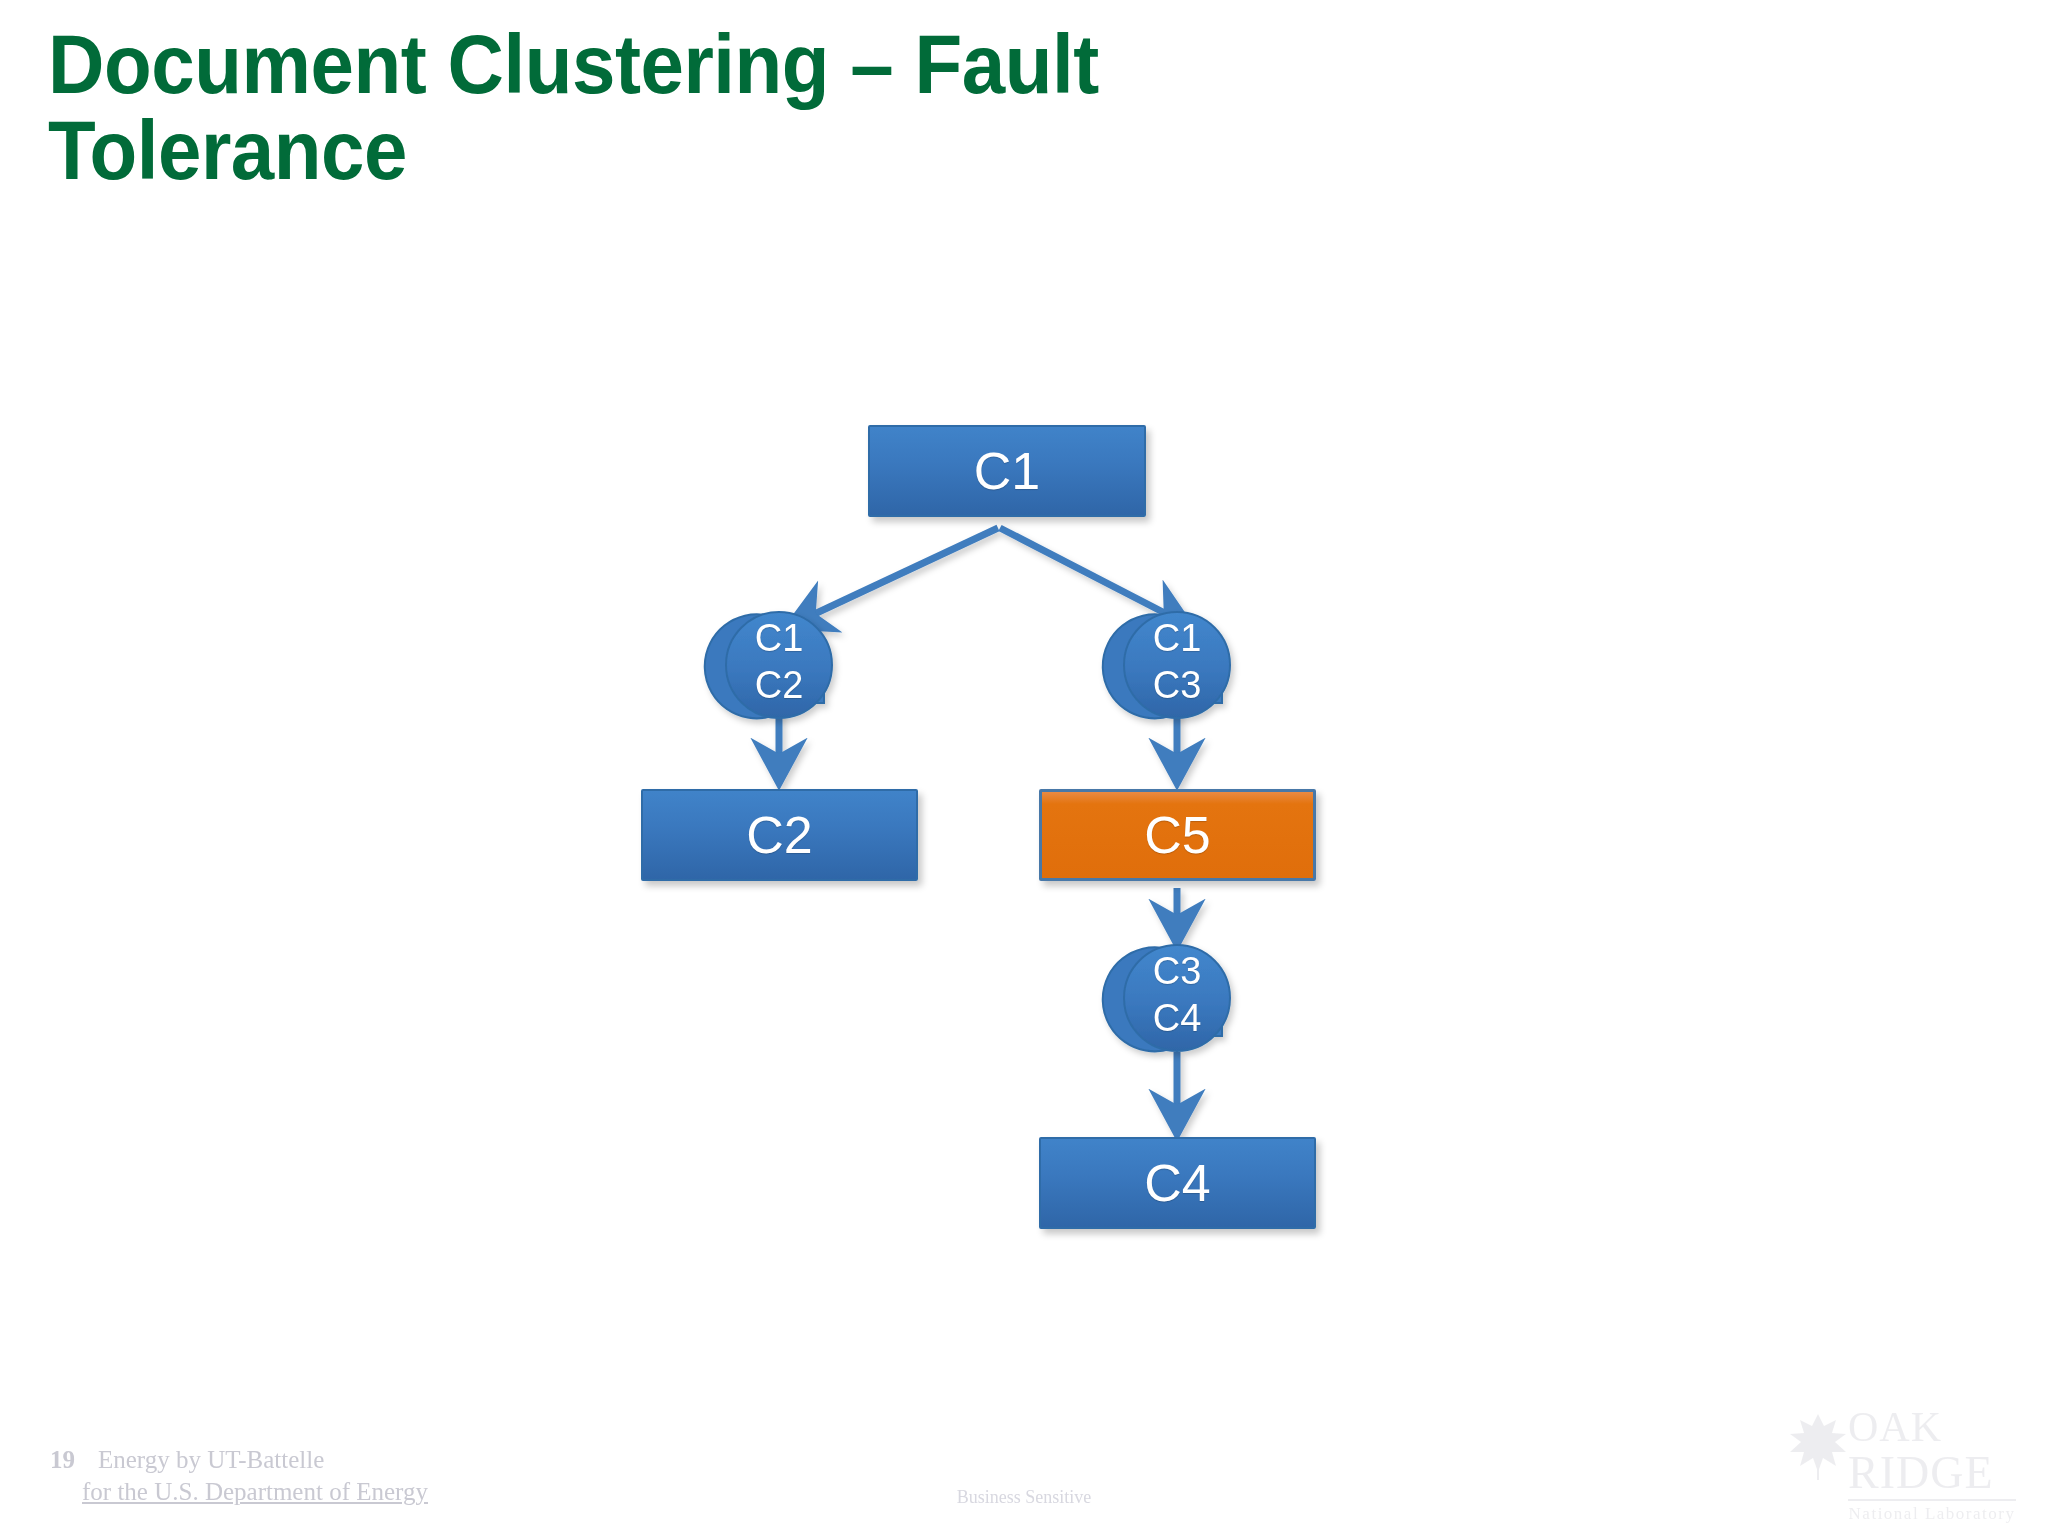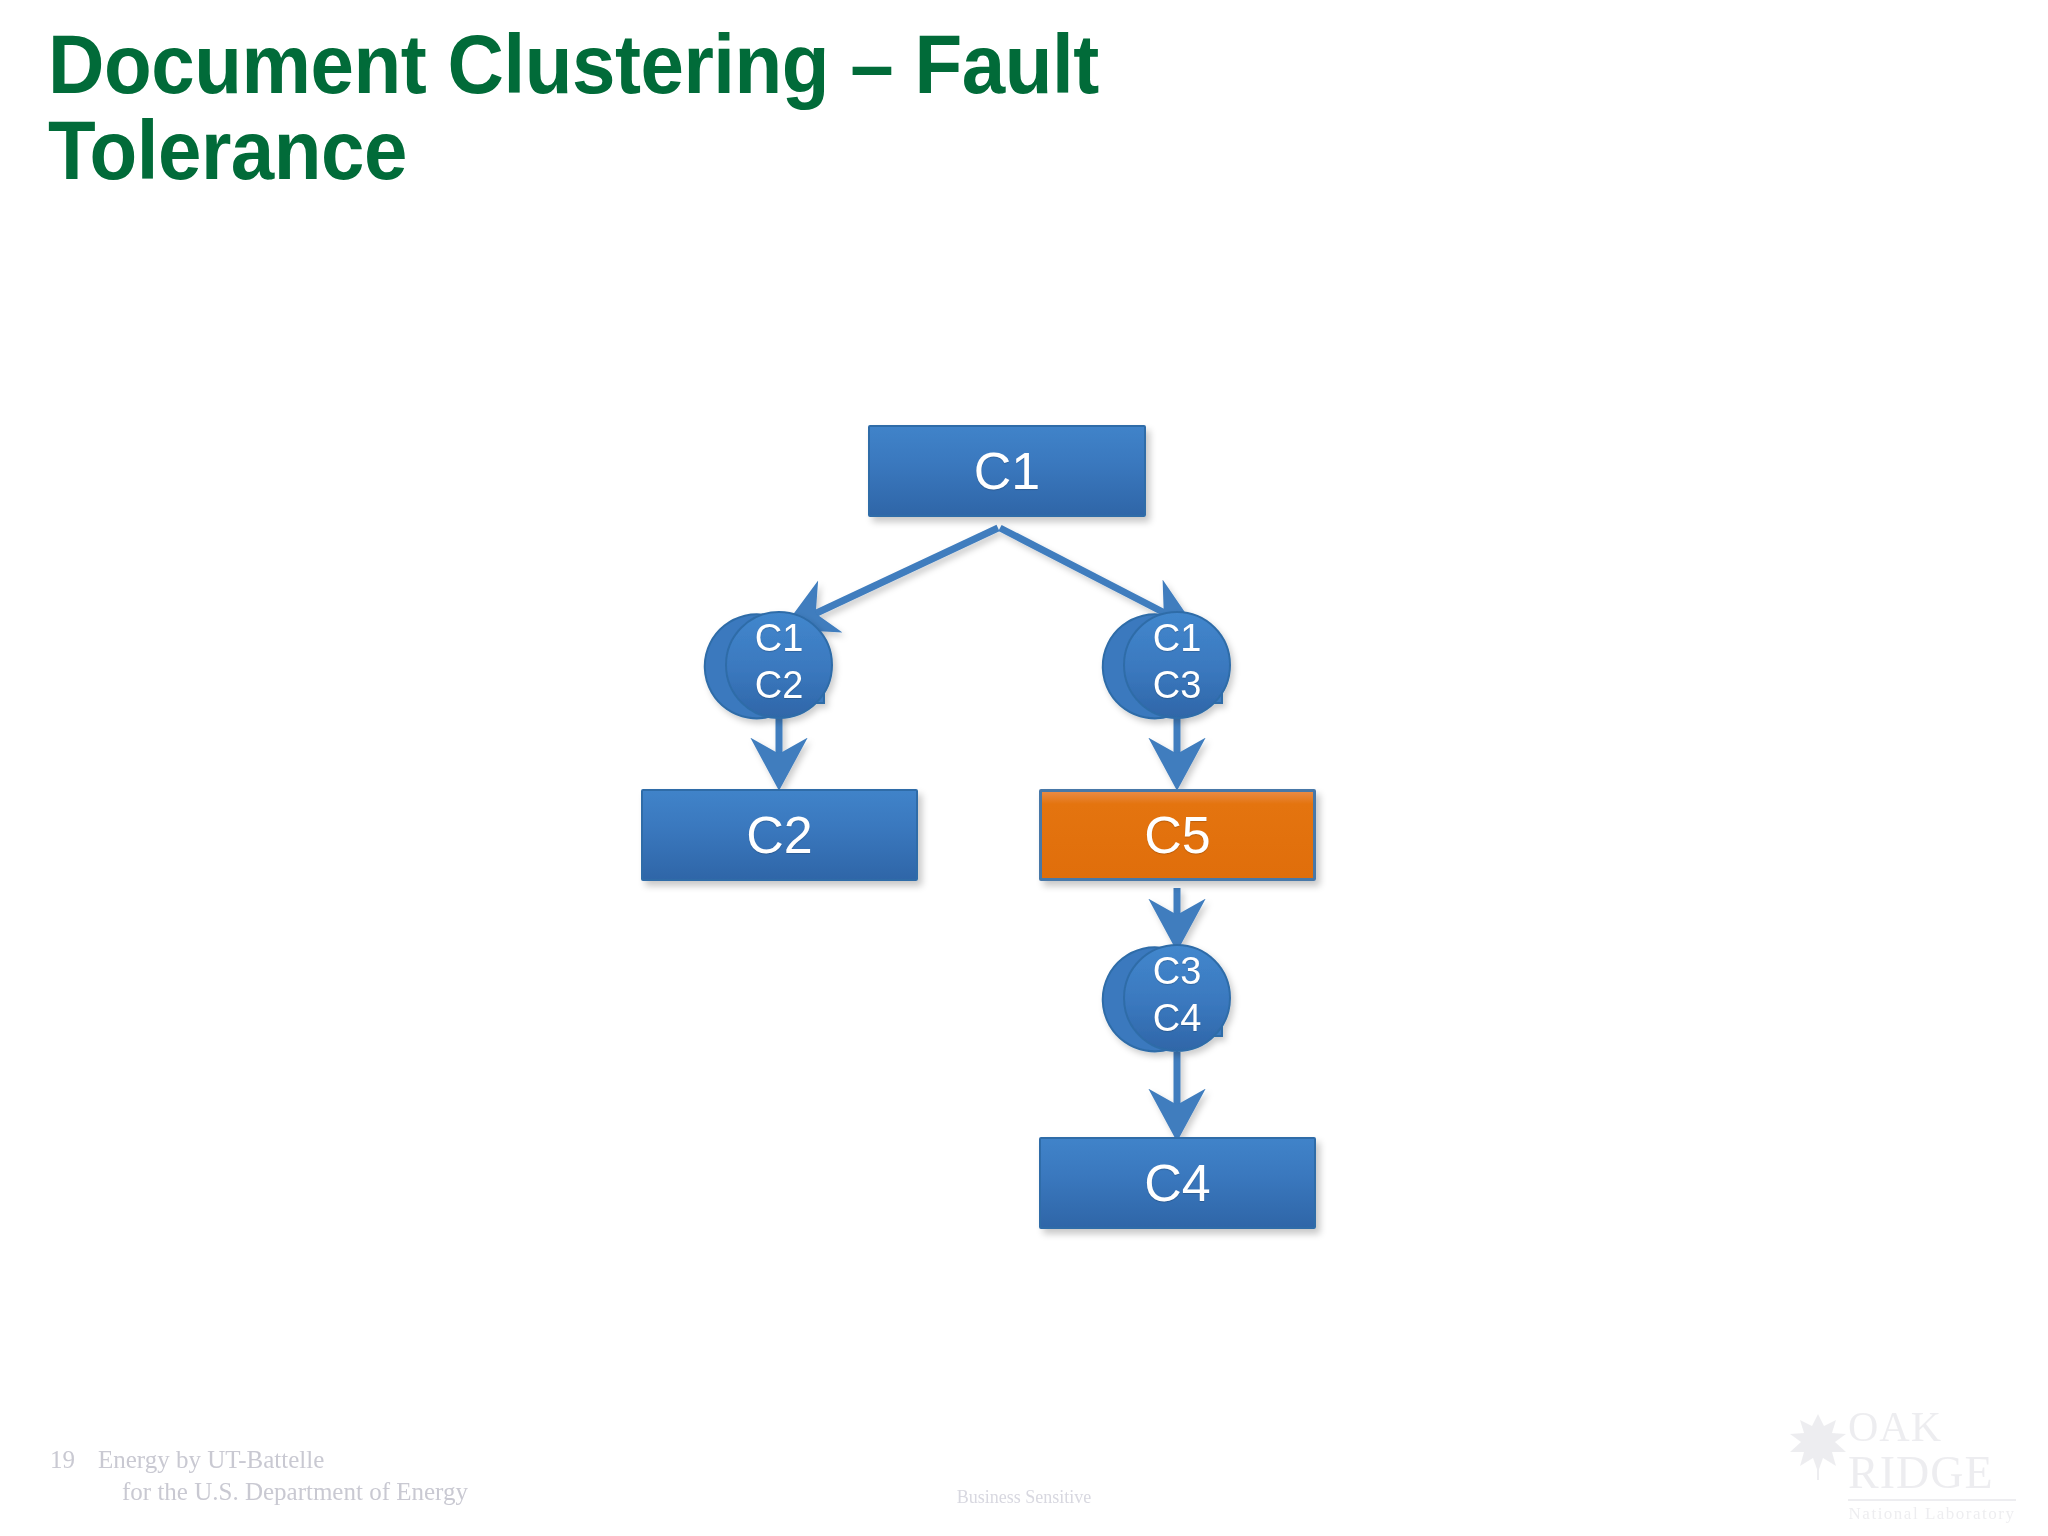--- a/index.html
+++ b/index.html
@@ -107,6 +107,7 @@
   #footer-left .pageno {
     display: inline-block;
     width: 48px;
+    font-weight: bold;
   }
   #footer-left .line2 {
     display: block;

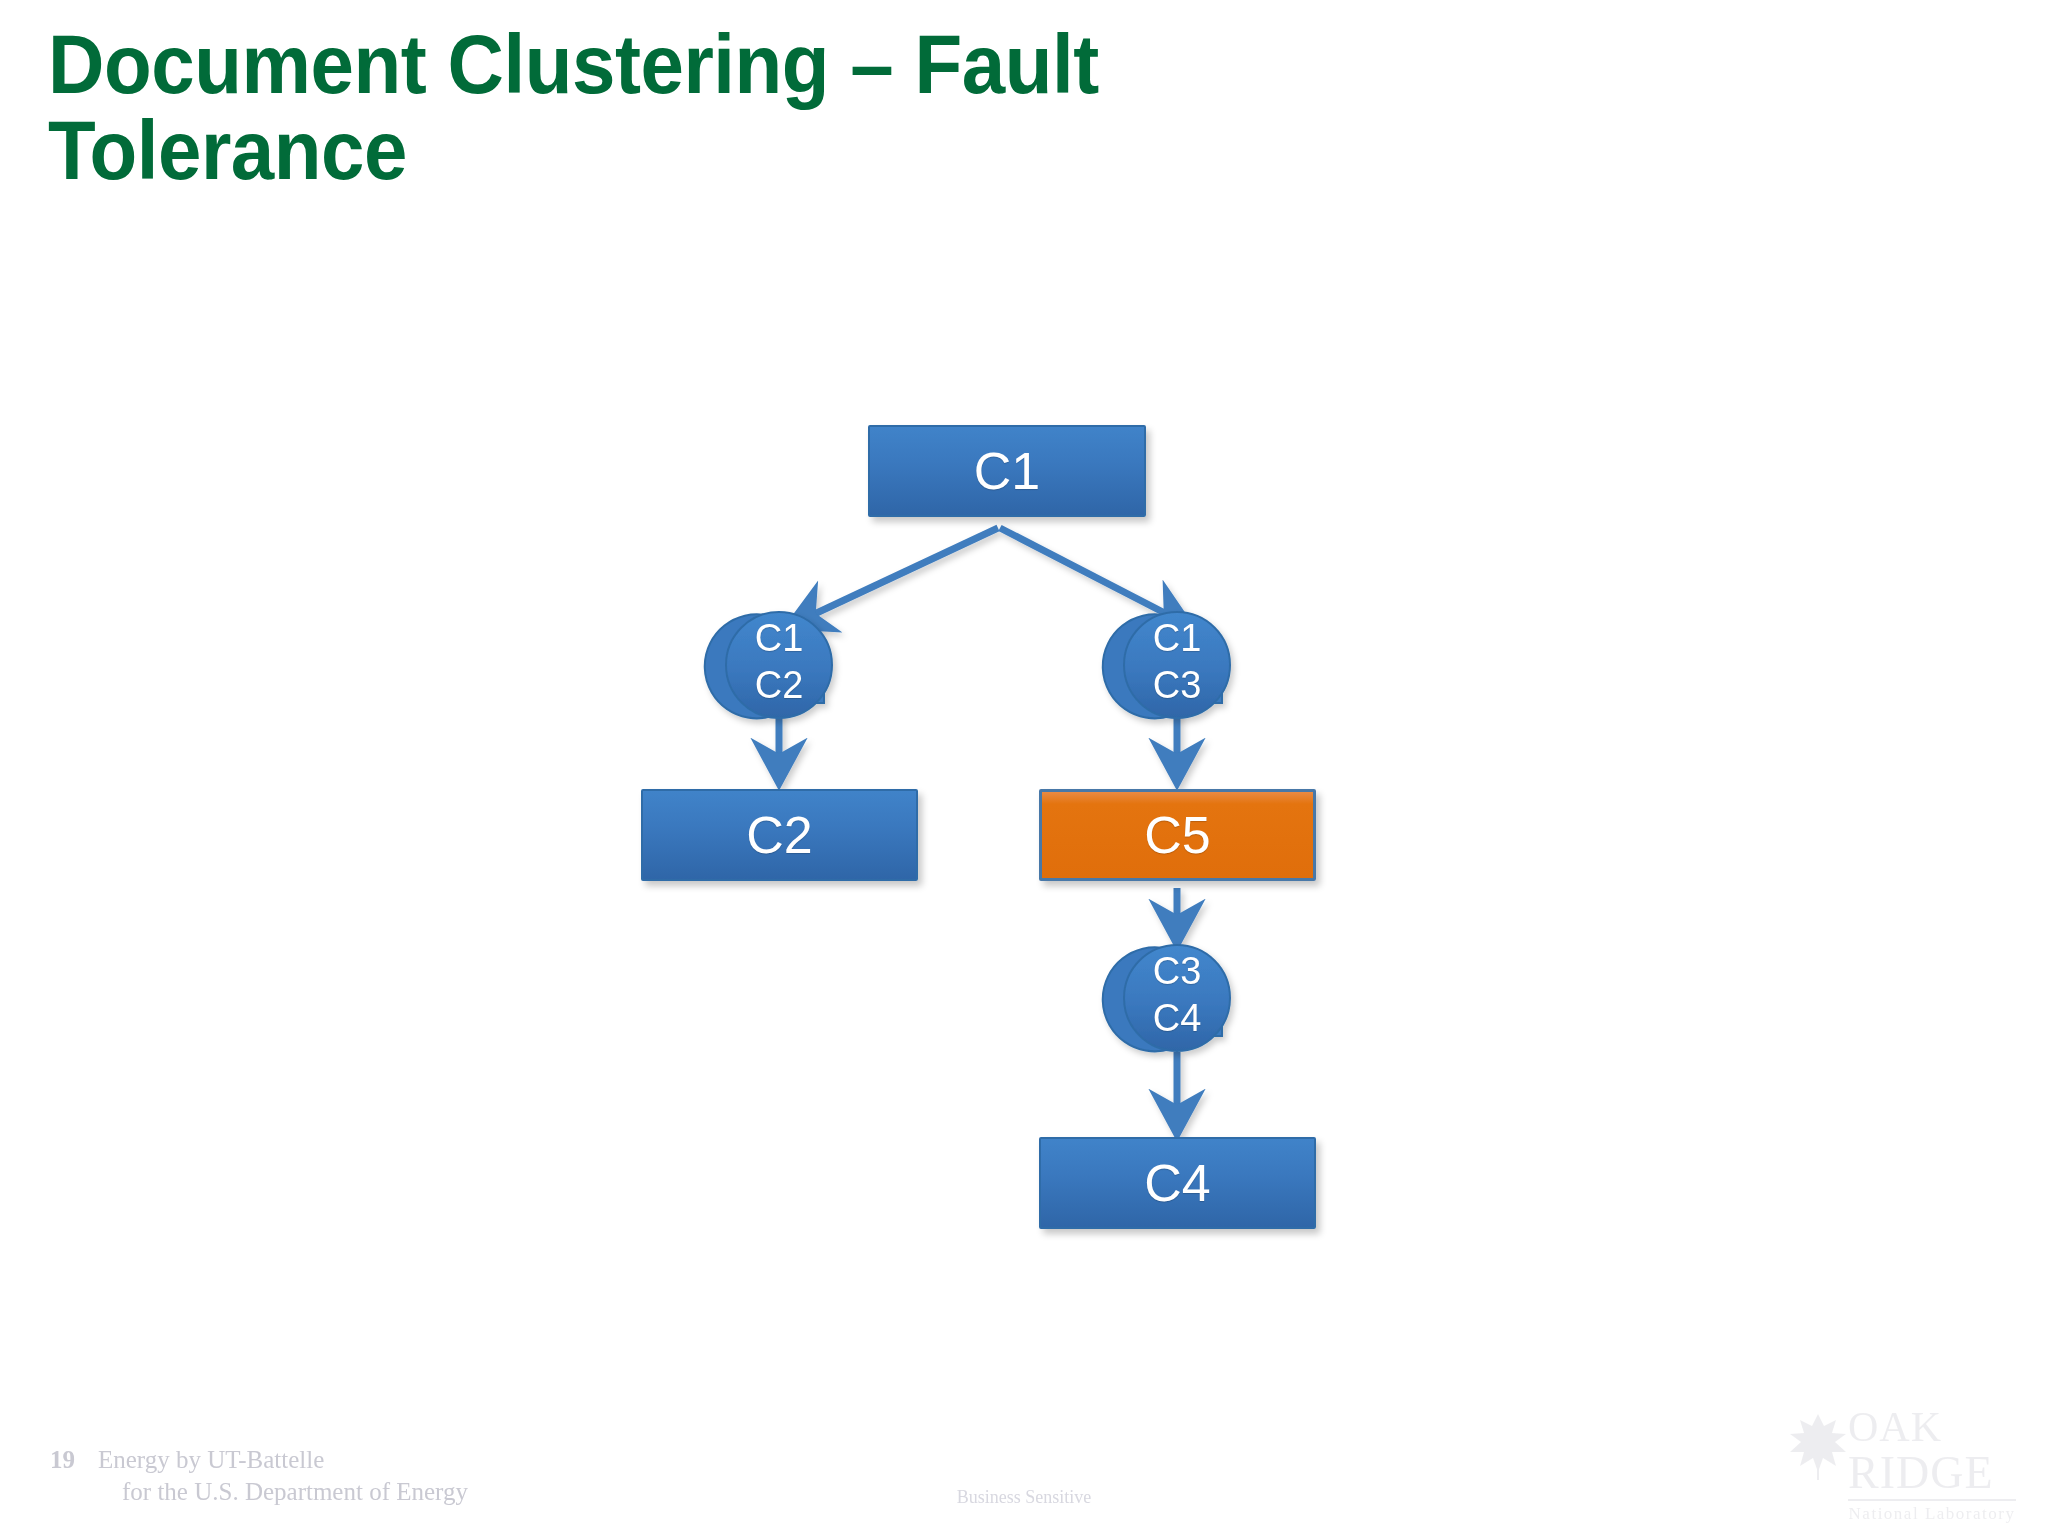--- a/index.html
+++ b/index.html
@@ -111,7 +111,8 @@
   }
   #footer-left .line2 {
     display: block;
-    margin-left: 72px;
+    margin-left: 32px;
+    text-decoration: underline;
   }
   #footer-center {
     position: absolute;

